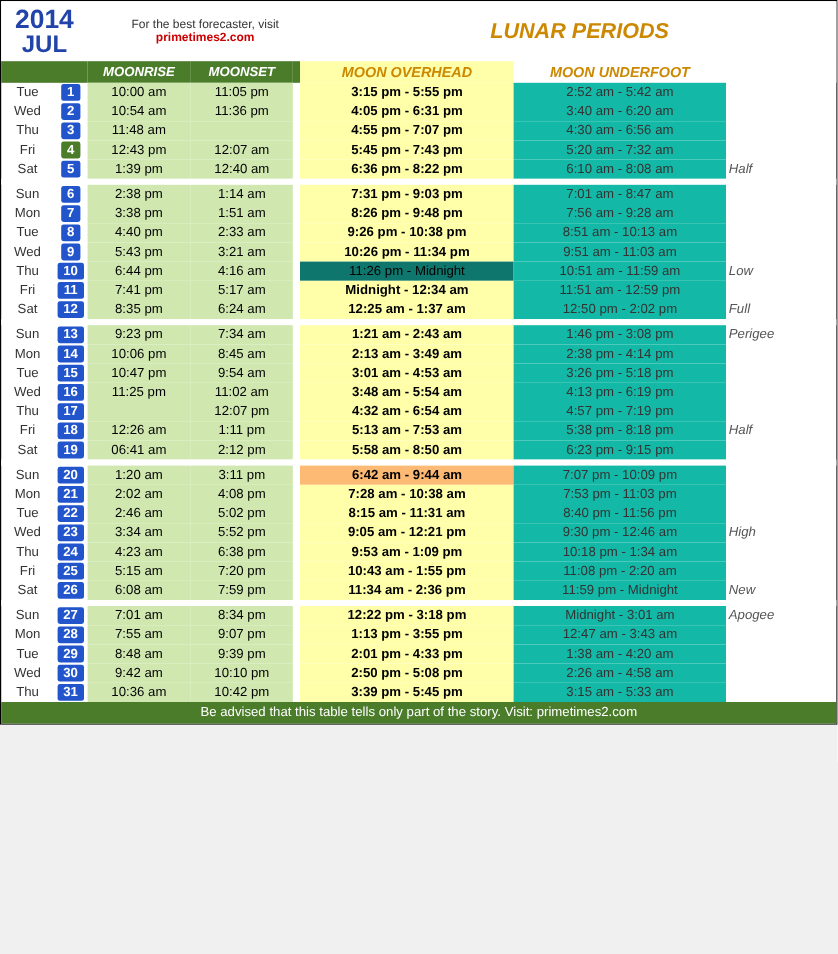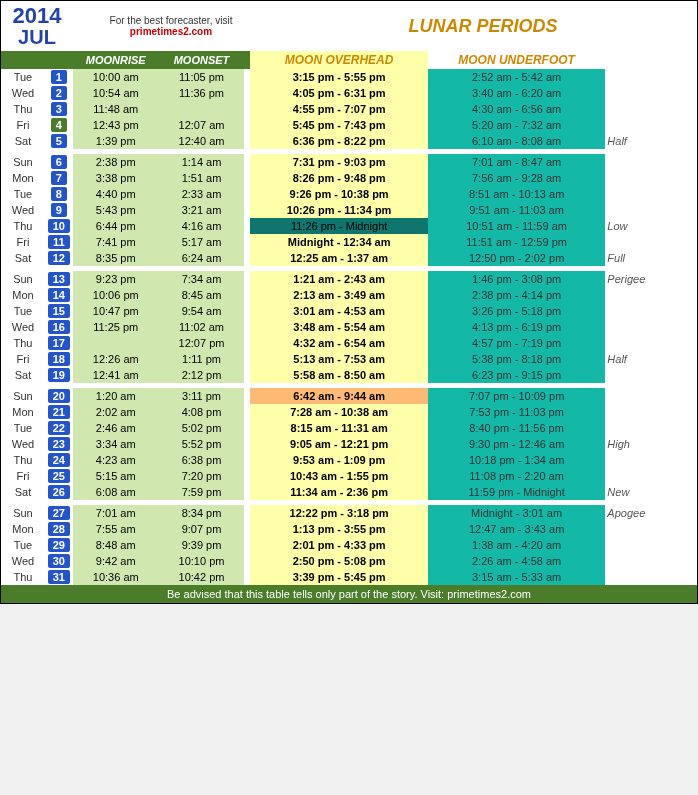--- a/index.html
+++ b/index.html
@@ -349,7 +349,7 @@
     <td style="text-align:center;">
       <span style="background:#2255cc; color:#fff; font-weight:bold; border-radius:2px; padding:1px 5px; display:inline-block;">19</span>
     </td>
-    <td class="moonrise">12:41 am</td>
+    <td class="moonrise">06:41 am</td>
     <td class="moonset">2:12 pm</td>
     <td class="sep"></td>
     <td class="overhead" style="background:#ffffaa; text-align:center; font-weight:bold;">5:58 am - 8:50 am</td>

